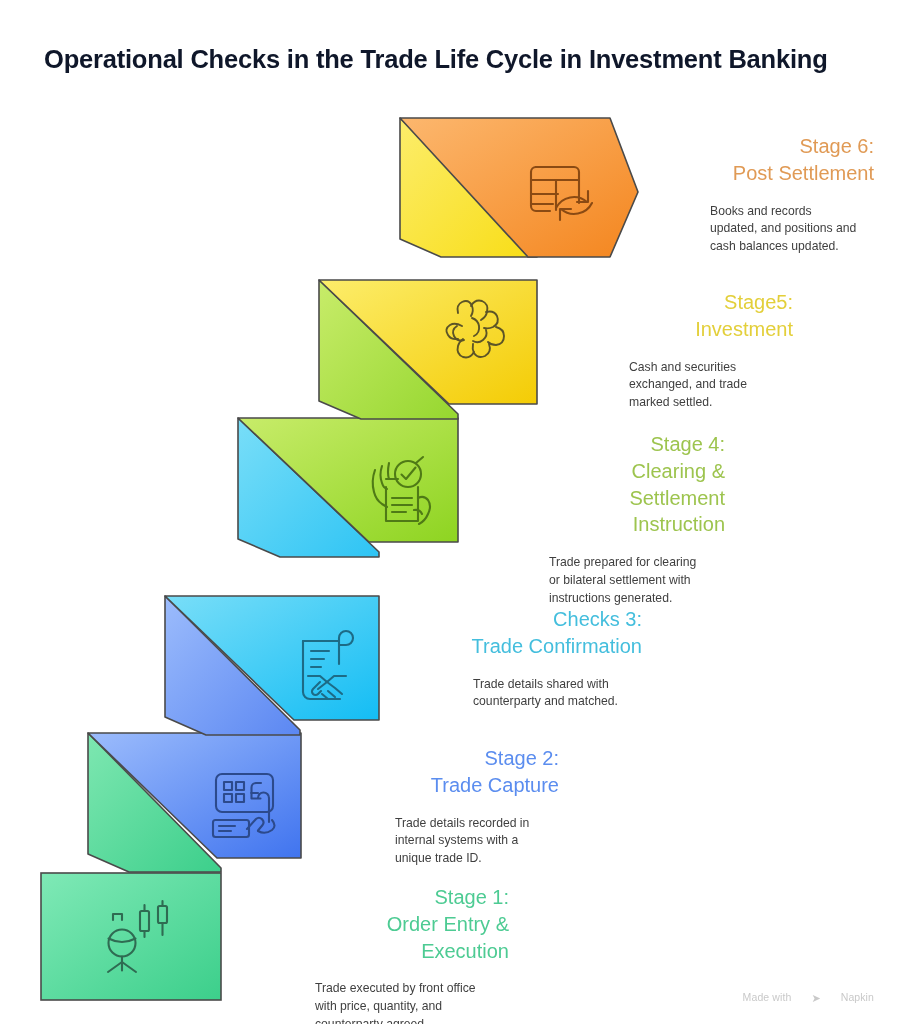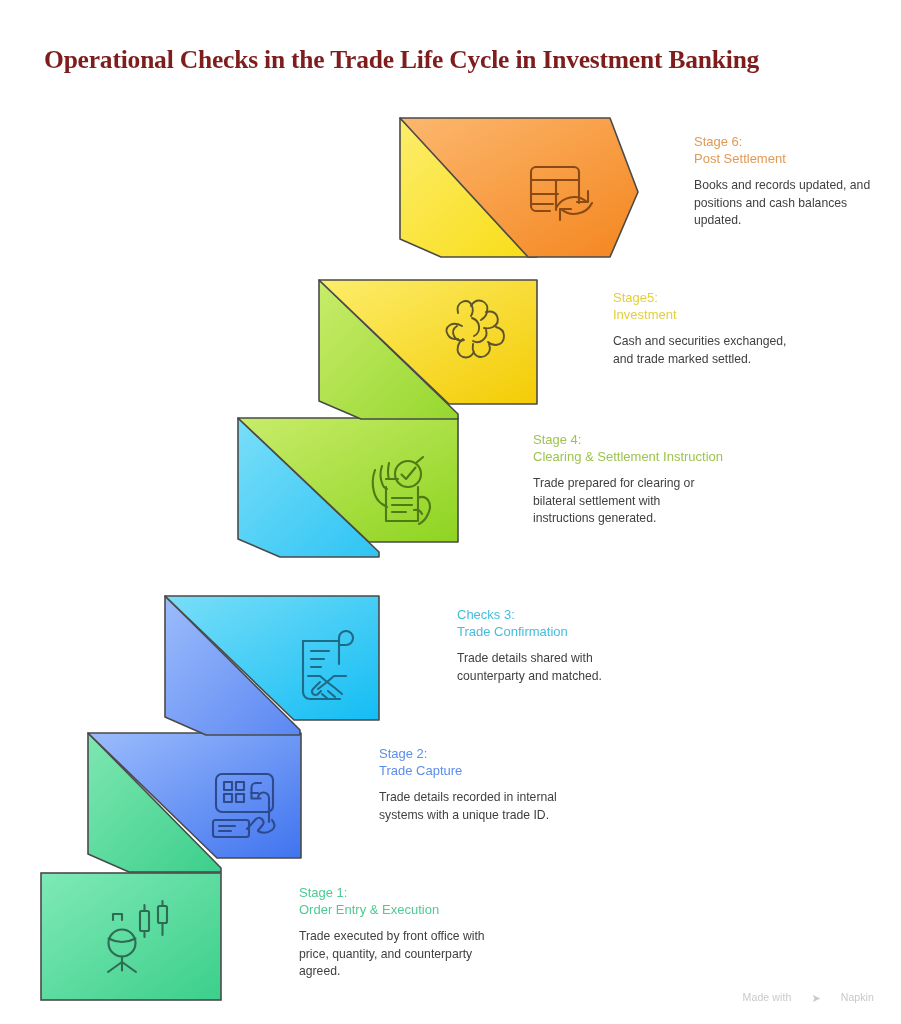--- a/index.html
+++ b/index.html
@@ -91,7 +91,7 @@
 </head>
 <body style="background: rgb(255, 255, 255);">
 
-<div id="page-title" style="color: #7f1d1d; font-family: Liberation Serif, serif;">Operational Checks in the Trade Life Cycle in Investment Banking</div>
+<div id="page-title" style="color: #0f172a;">Operational Checks in the Trade Life Cycle in Investment Banking</div>
 
 <div id="diagram">
 <svg viewBox="0 0 901 1024" xmlns="http://www.w3.org/2000/svg">

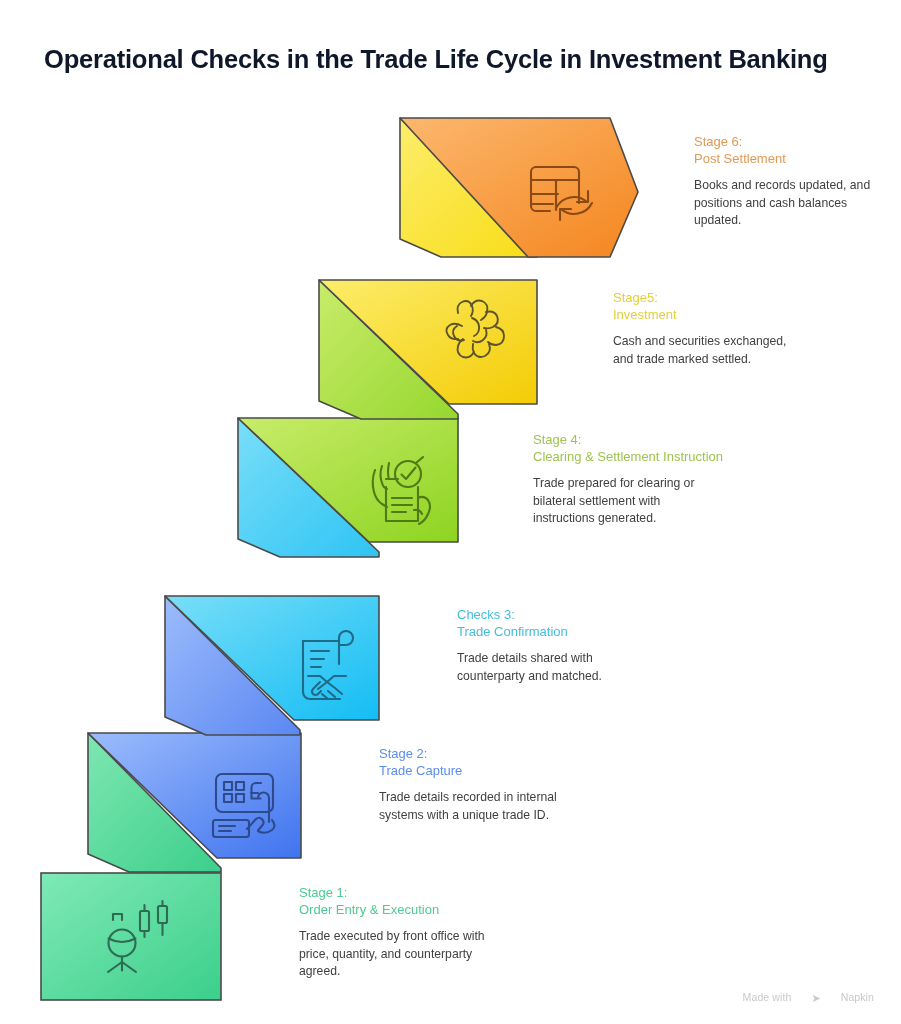--- a/index.html
+++ b/index.html
@@ -47,11 +47,12 @@
     position: absolute;
   }
   .stage-heading {
-    font-size: 13px;
+    font-size: 20px;
     font-weight: normal;
     line-height: 1.34;
     margin: 0 0 9px 0;
     white-space: pre-line;
+    text-align: right;
   }
   .stage-desc {
     font-size: 12.2px;

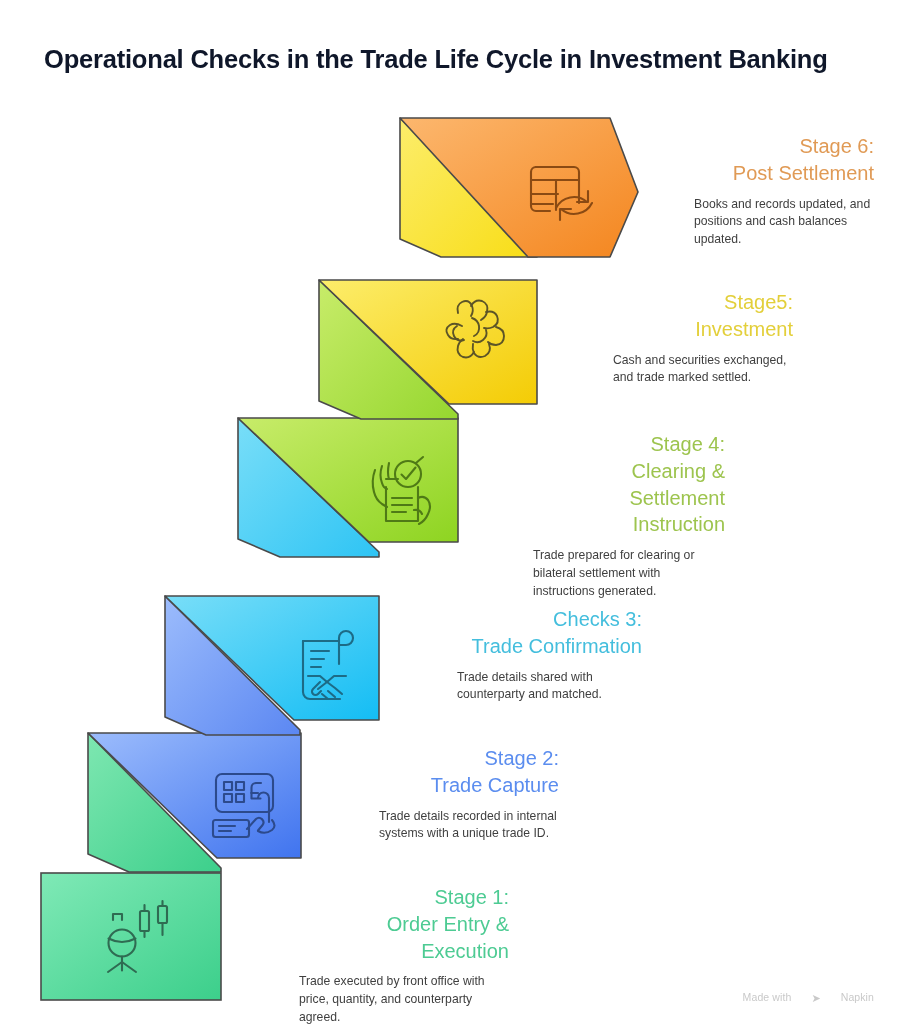--- a/index.html
+++ b/index.html
@@ -58,7 +58,7 @@
     font-size: 12.2px;
     color: #3f3f3f;
     line-height: 1.45;
-    margin: 0;
+    margin: 16px;
     white-space: pre-line;
   }
 

